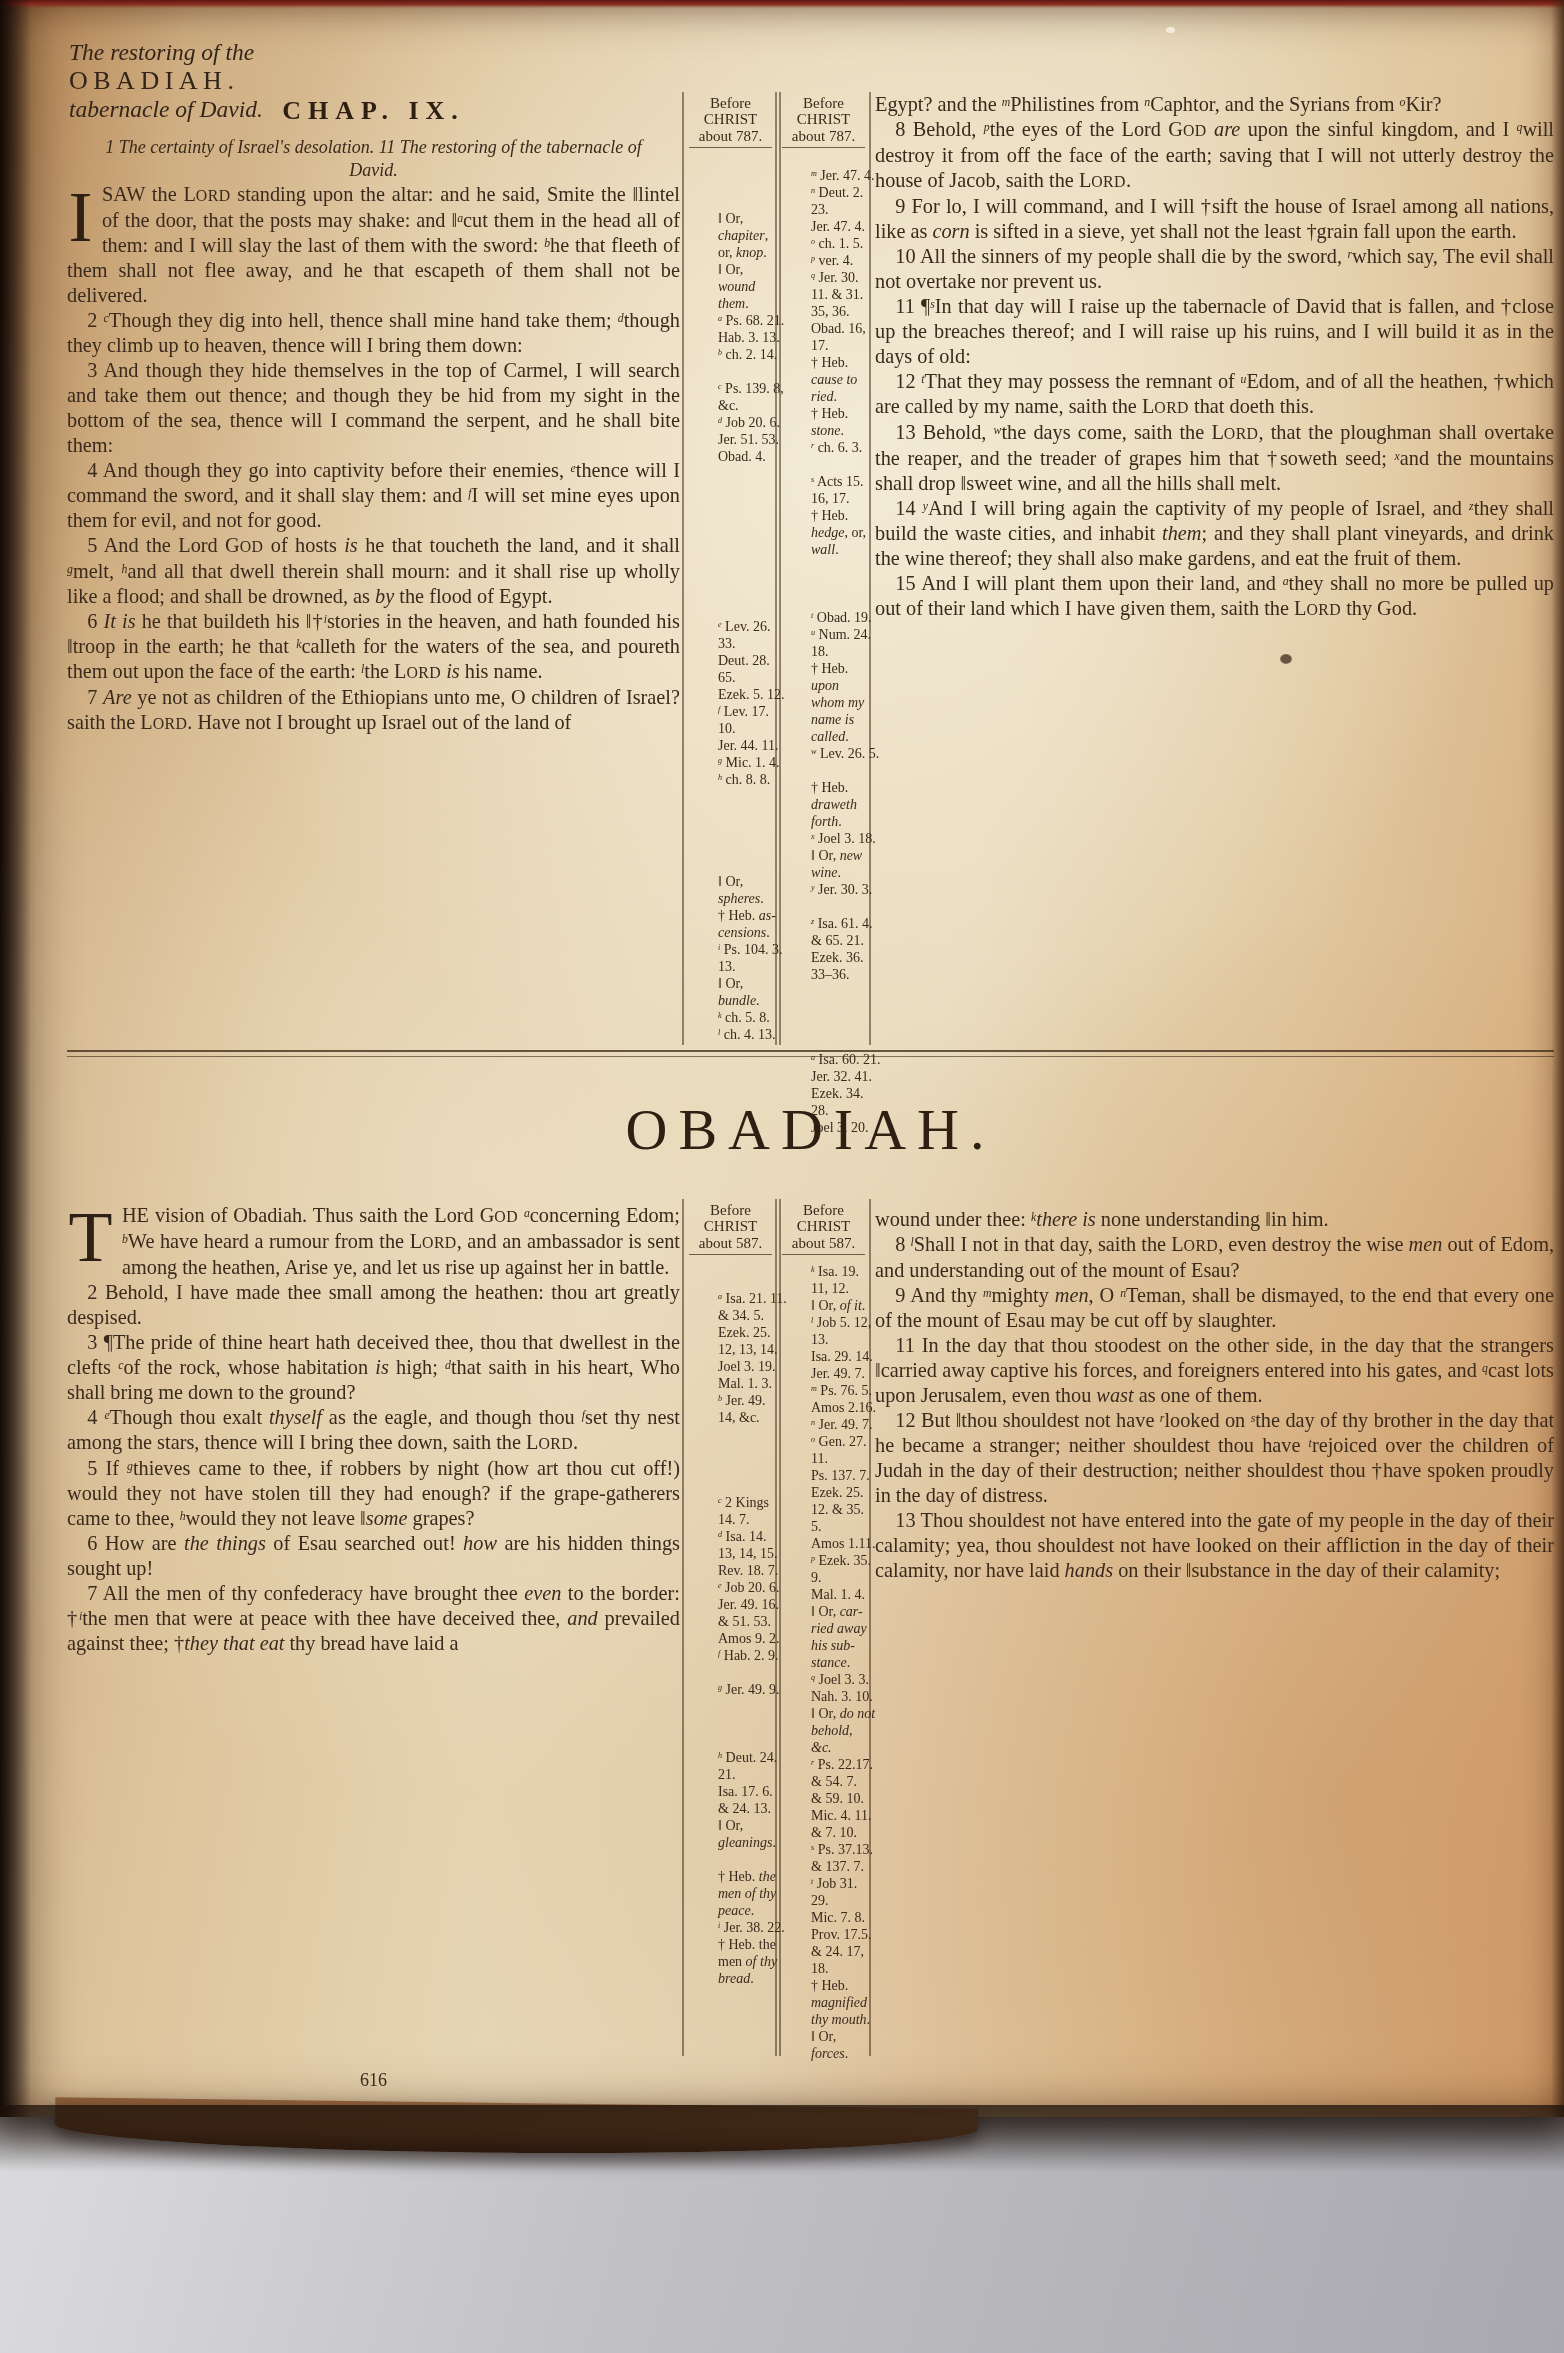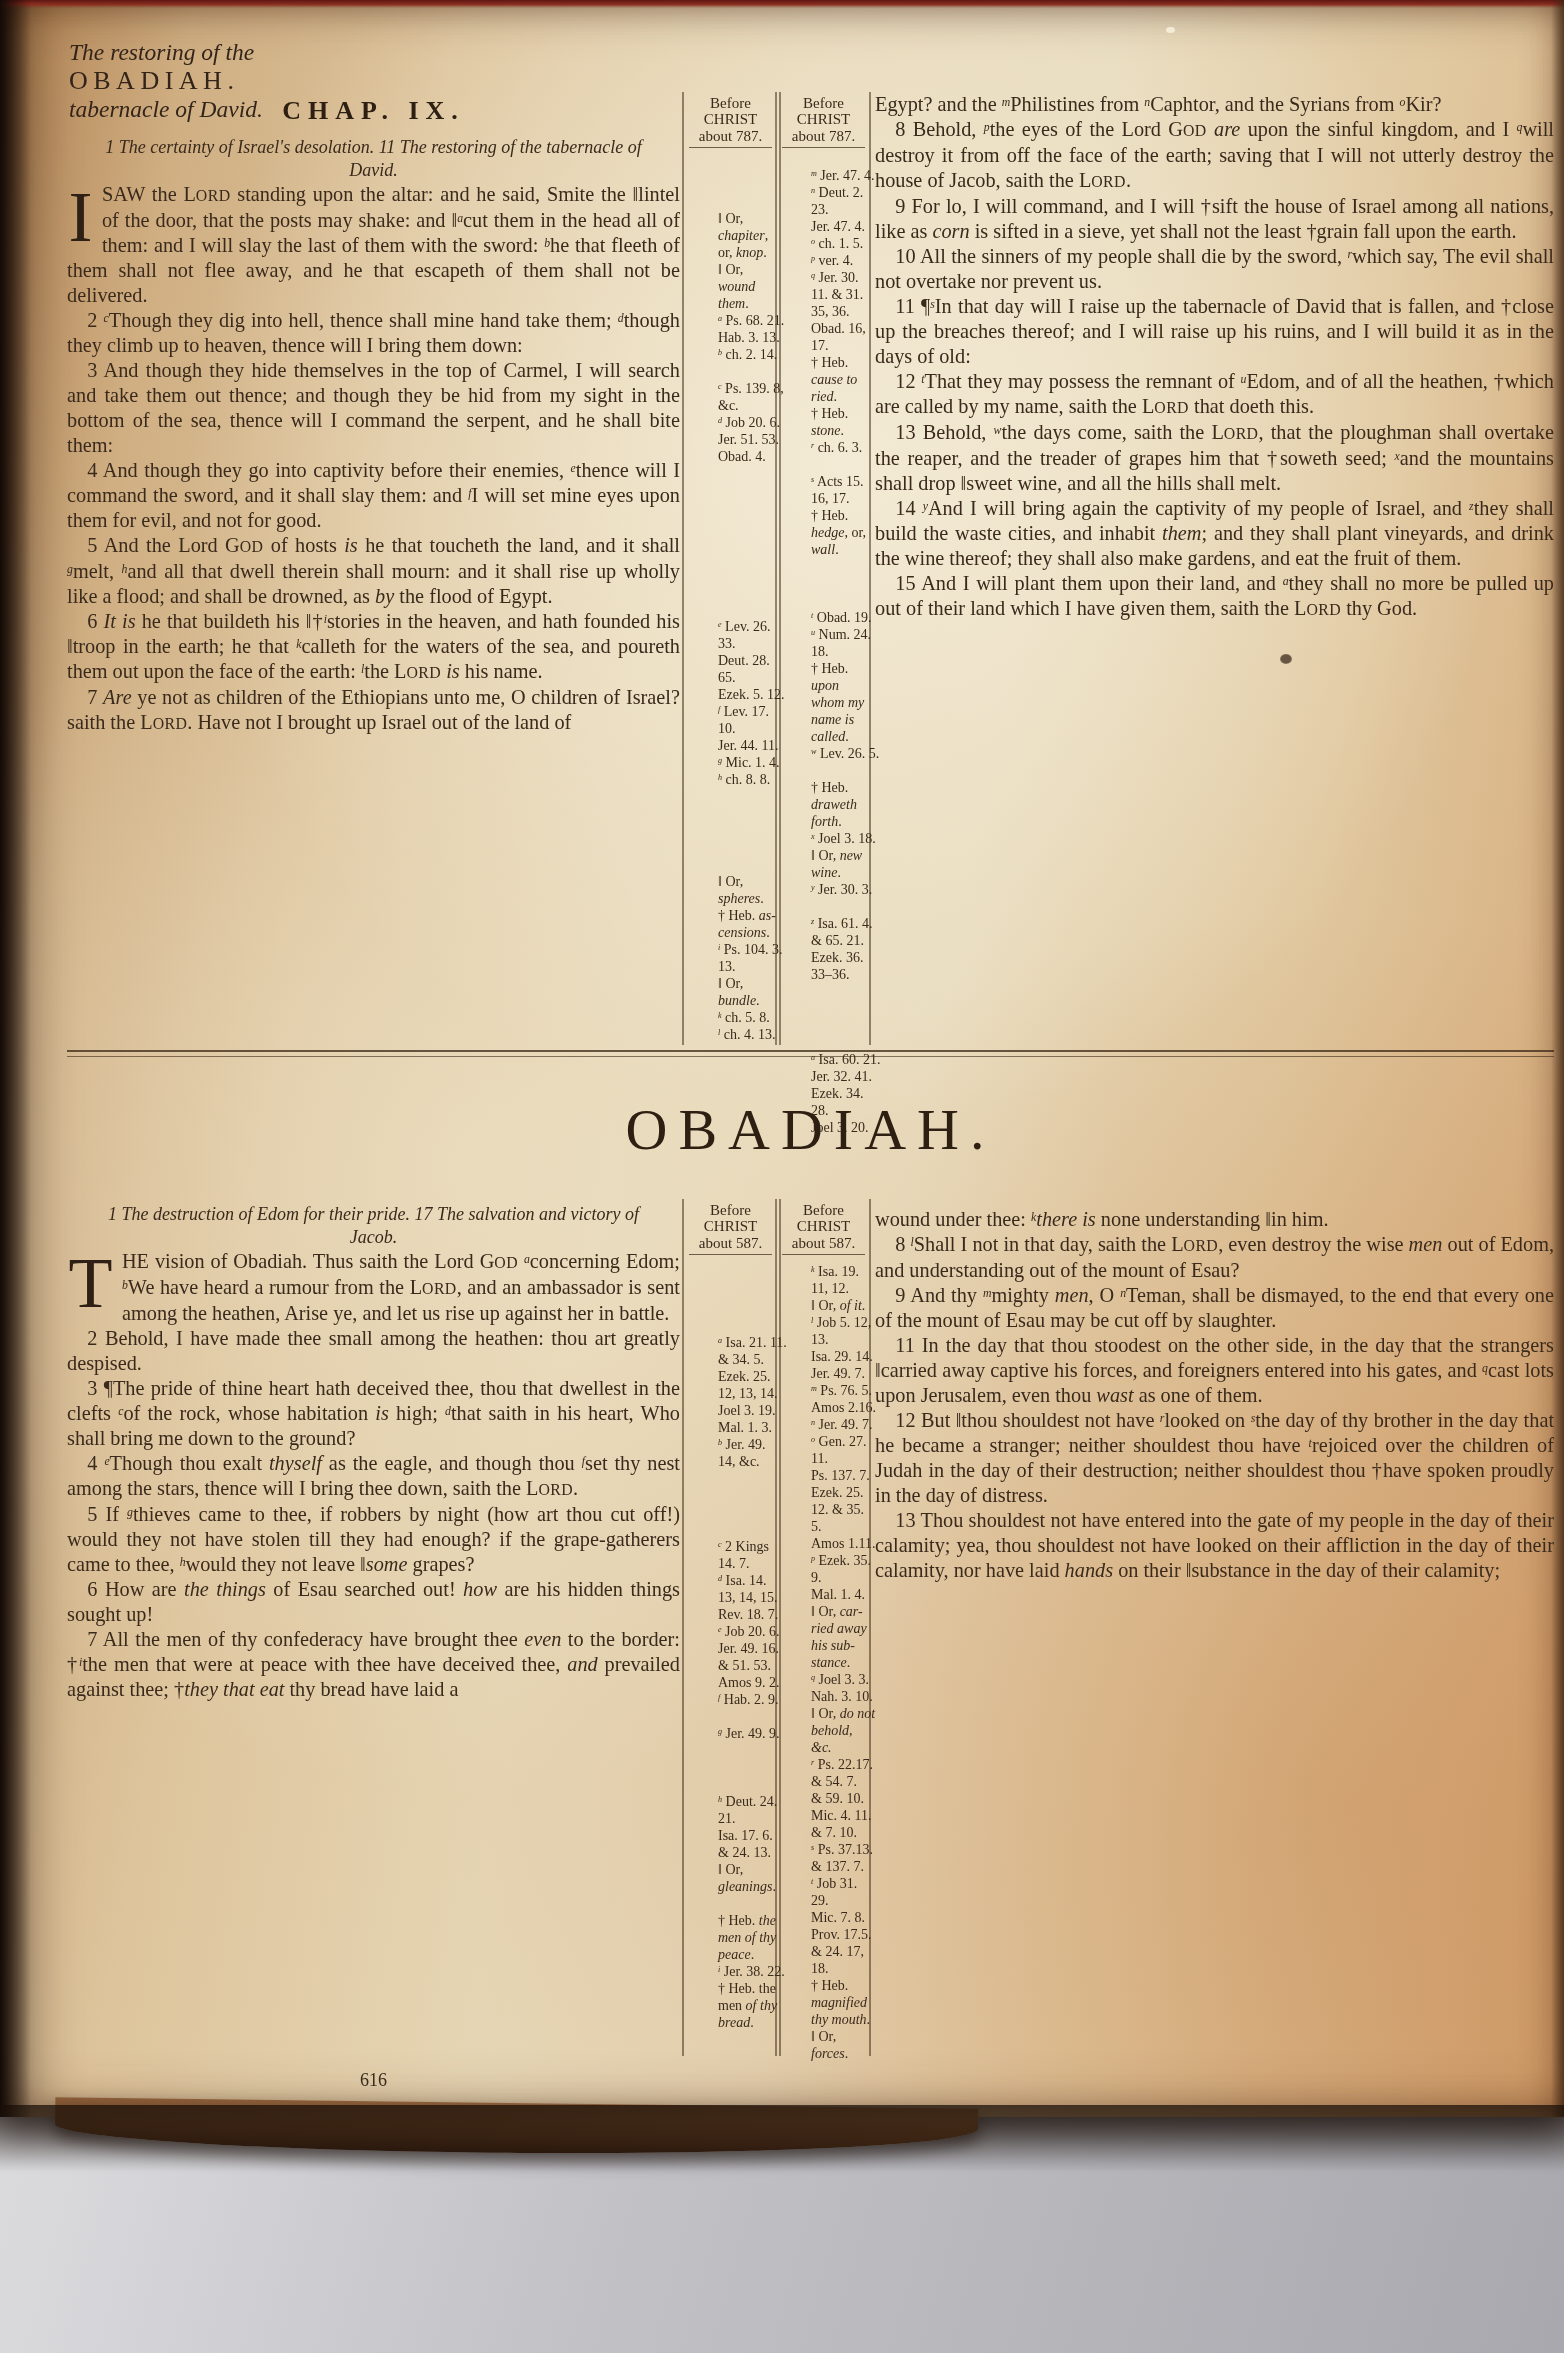--- a/index.html
+++ b/index.html
@@ -230,7 +230,6 @@
     <div class="book-head">OBADIAH.</div>
 
     <div class="col" style="left:67px;top:1203px;width:613px;">
-      <p class="summary">1 The destruction of Edom for their pride. 17 The salvation and victory of Jacob.</p>
       <p class="v dcp"><span class="dc">T</span><span>HE vision of Obadiah. Thus saith the Lord G<span class="sc">OD</span> <sup>a</sup>concerning Edom; <sup>b</sup>We have heard a rumour from the L<span class="sc">ORD</span>, and an ambassador is sent among the heathen, Arise ye, and let us rise up against her in battle.</span></p>
       <p class="v">2 Behold, I have made thee small among the heathen: thou art greatly despised.</p>
       <p class="v">3 ¶The pride of thine heart hath deceived thee, thou that dwellest in the clefts <sup>c</sup>of the rock, whose habitation <em>is</em> high; <sup>d</sup>that saith in his heart, Who shall bring me down to the ground?</p>

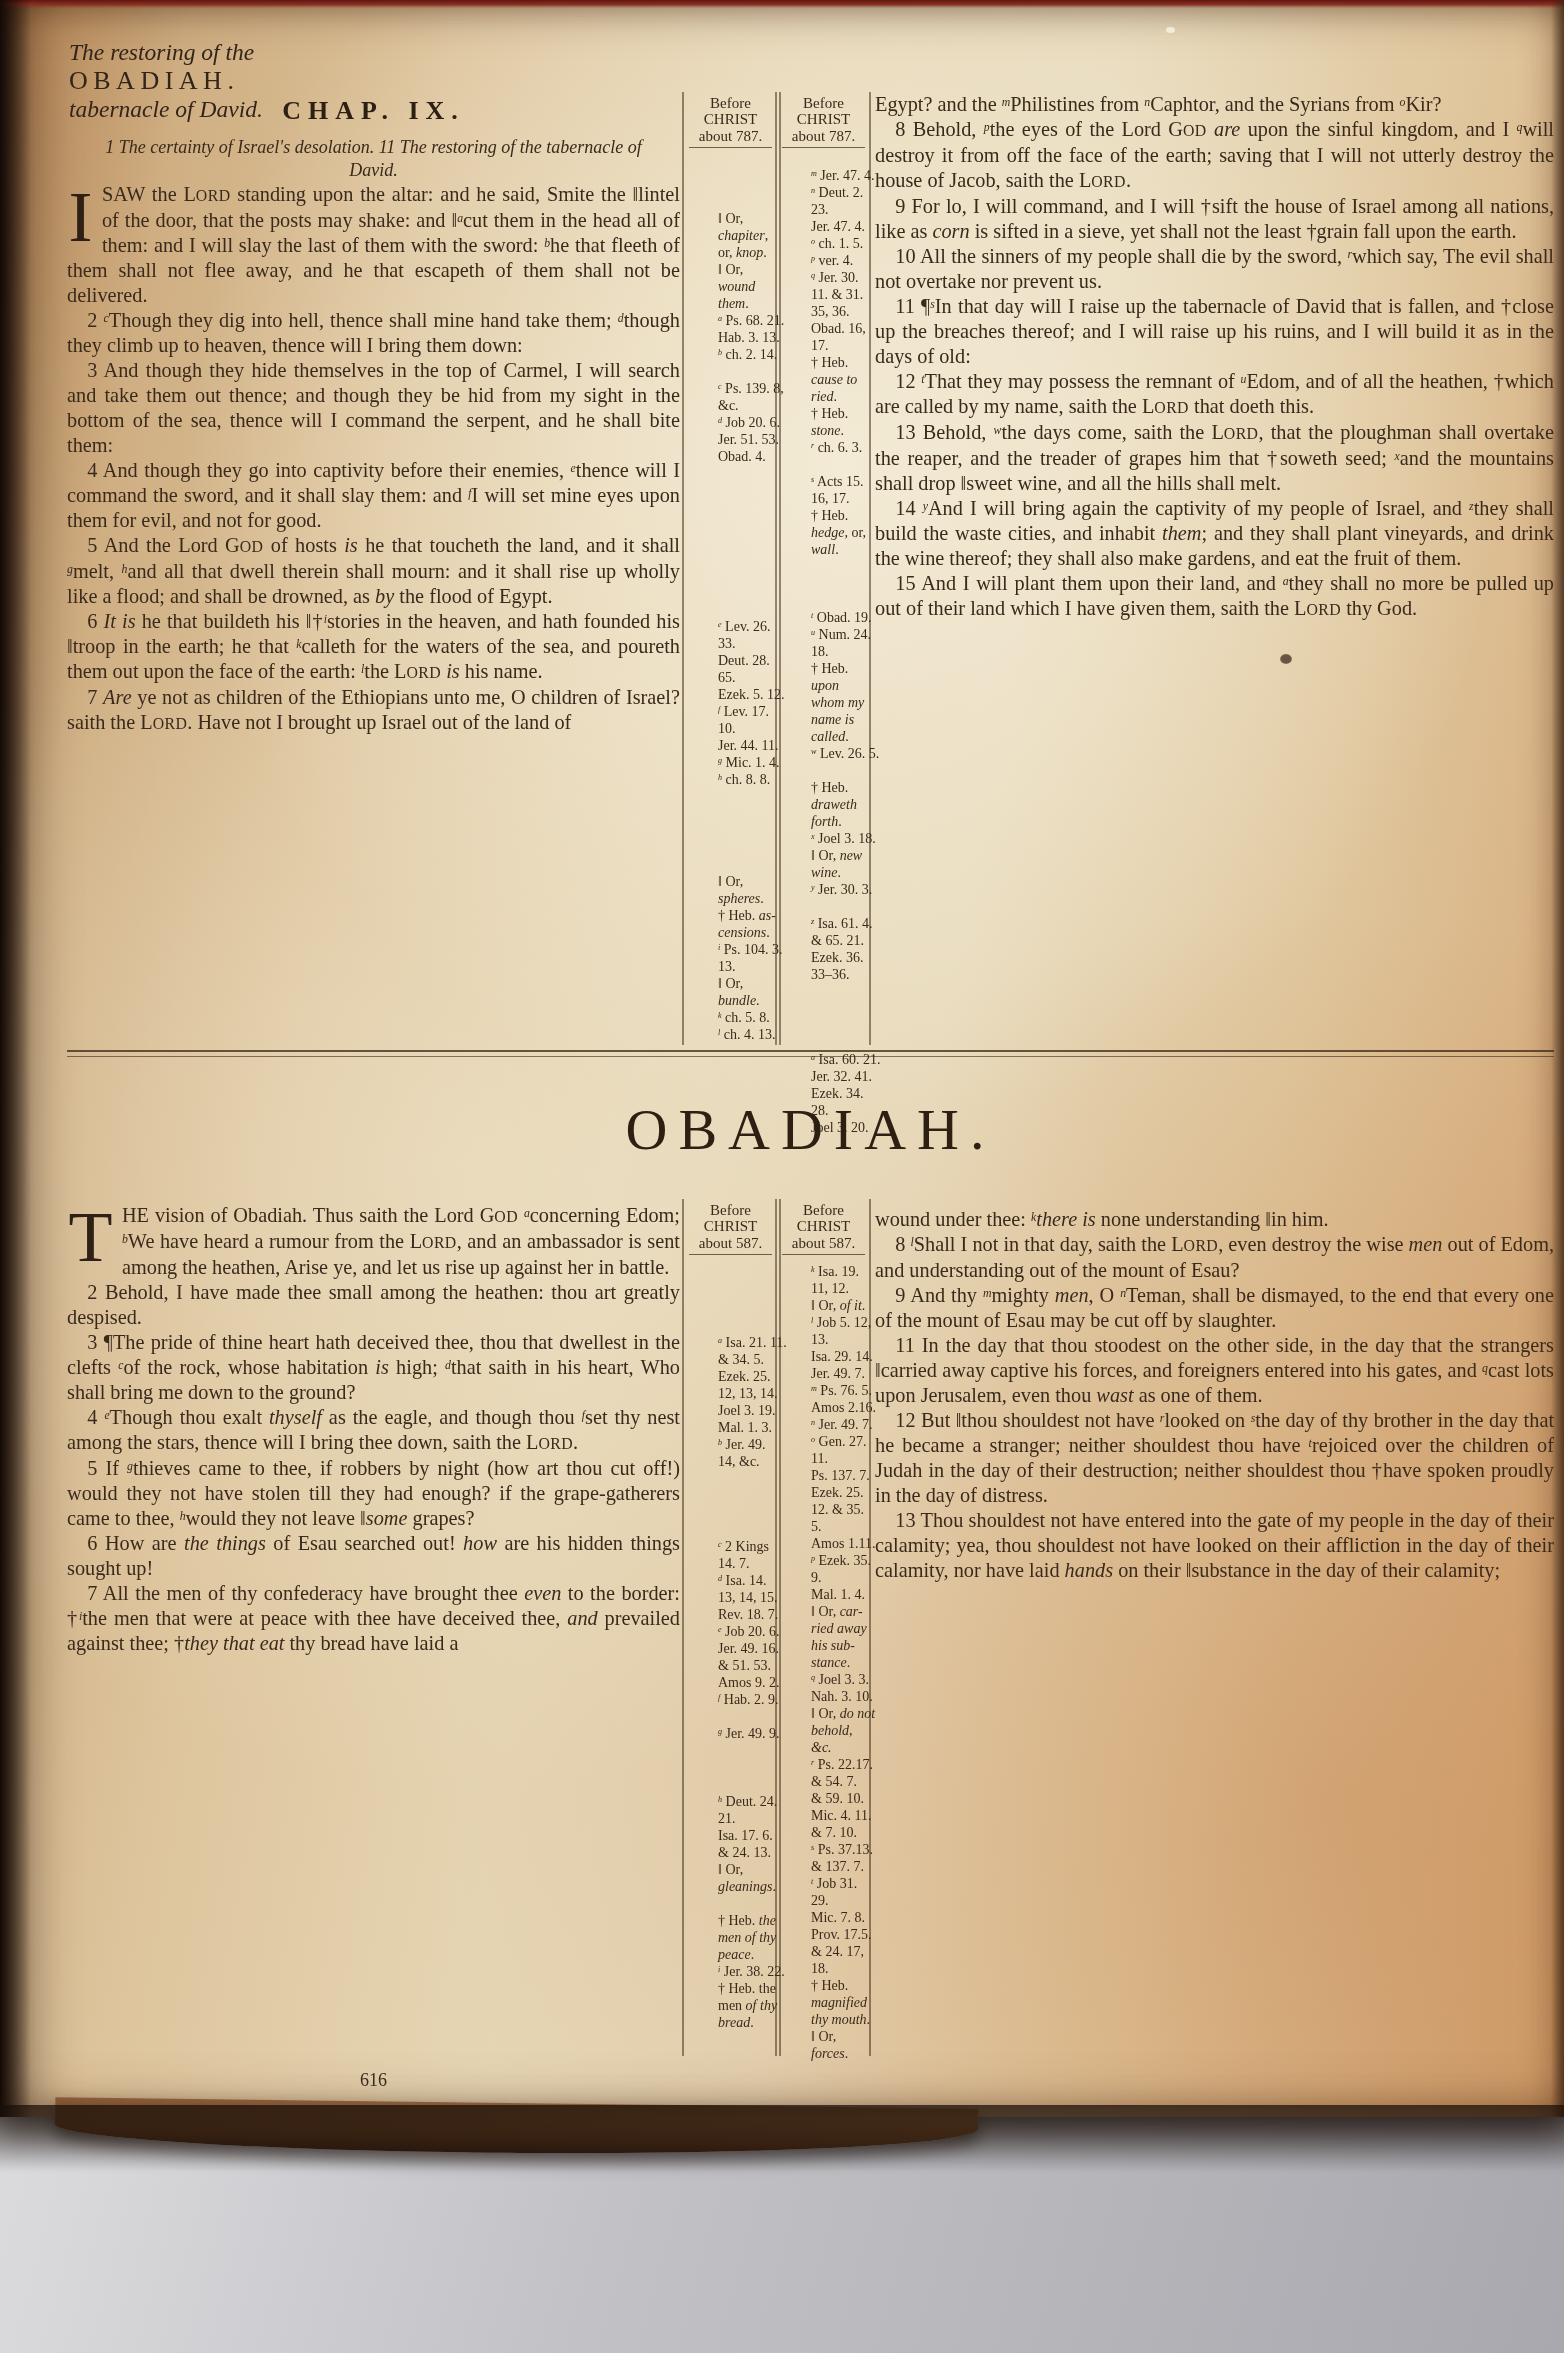--- a/index.html
+++ b/index.html
@@ -250,7 +250,7 @@
     <div class="ref-head" style="left:782px;top:1202px;">Before
 CHRIST
 about 587.</div>
-    <div class="refcol" style="left:689px;top:1290px;margin-top:44px;"><sup>a</sup> Isa. 21. 11.
+    <div class="refcol" style="left:689px;top:1290px;"><sup>a</sup> Isa. 21. 11.
 &amp; 34. 5.
 Ezek. 25.
 12, 13, 14.

